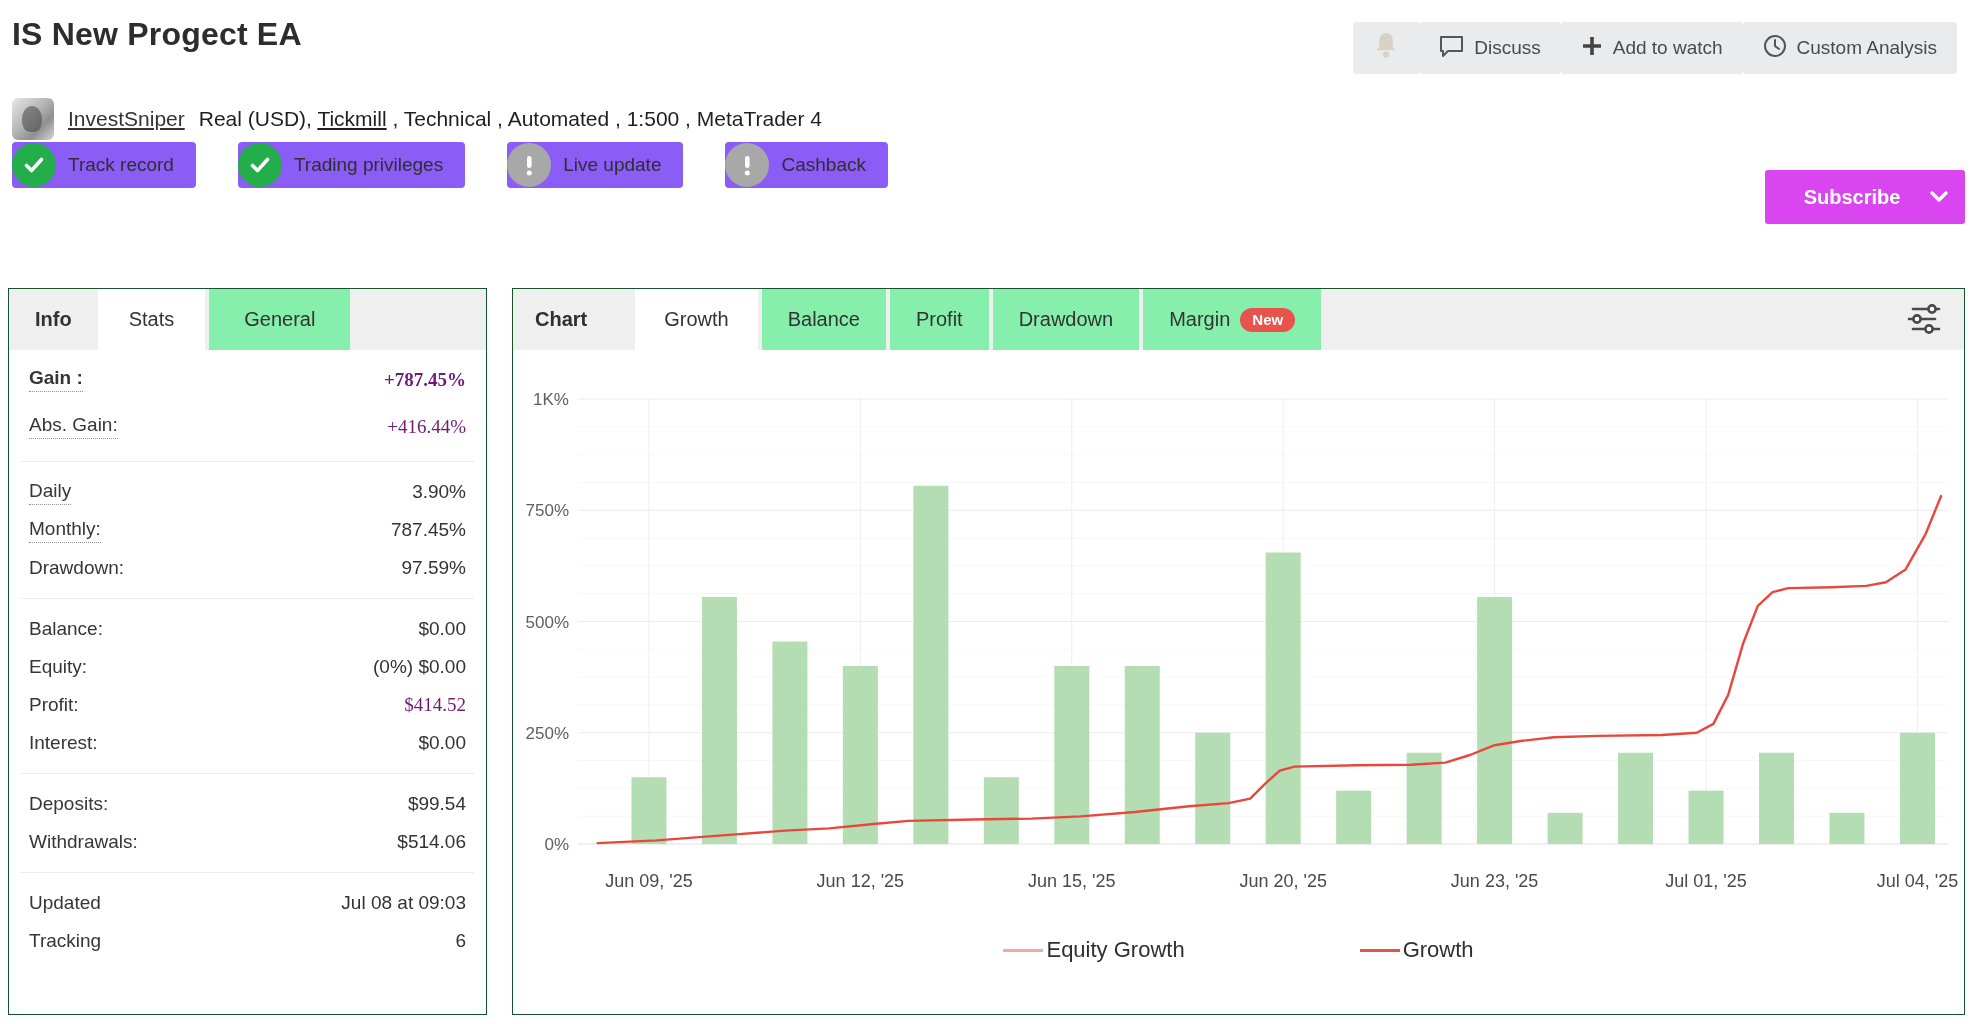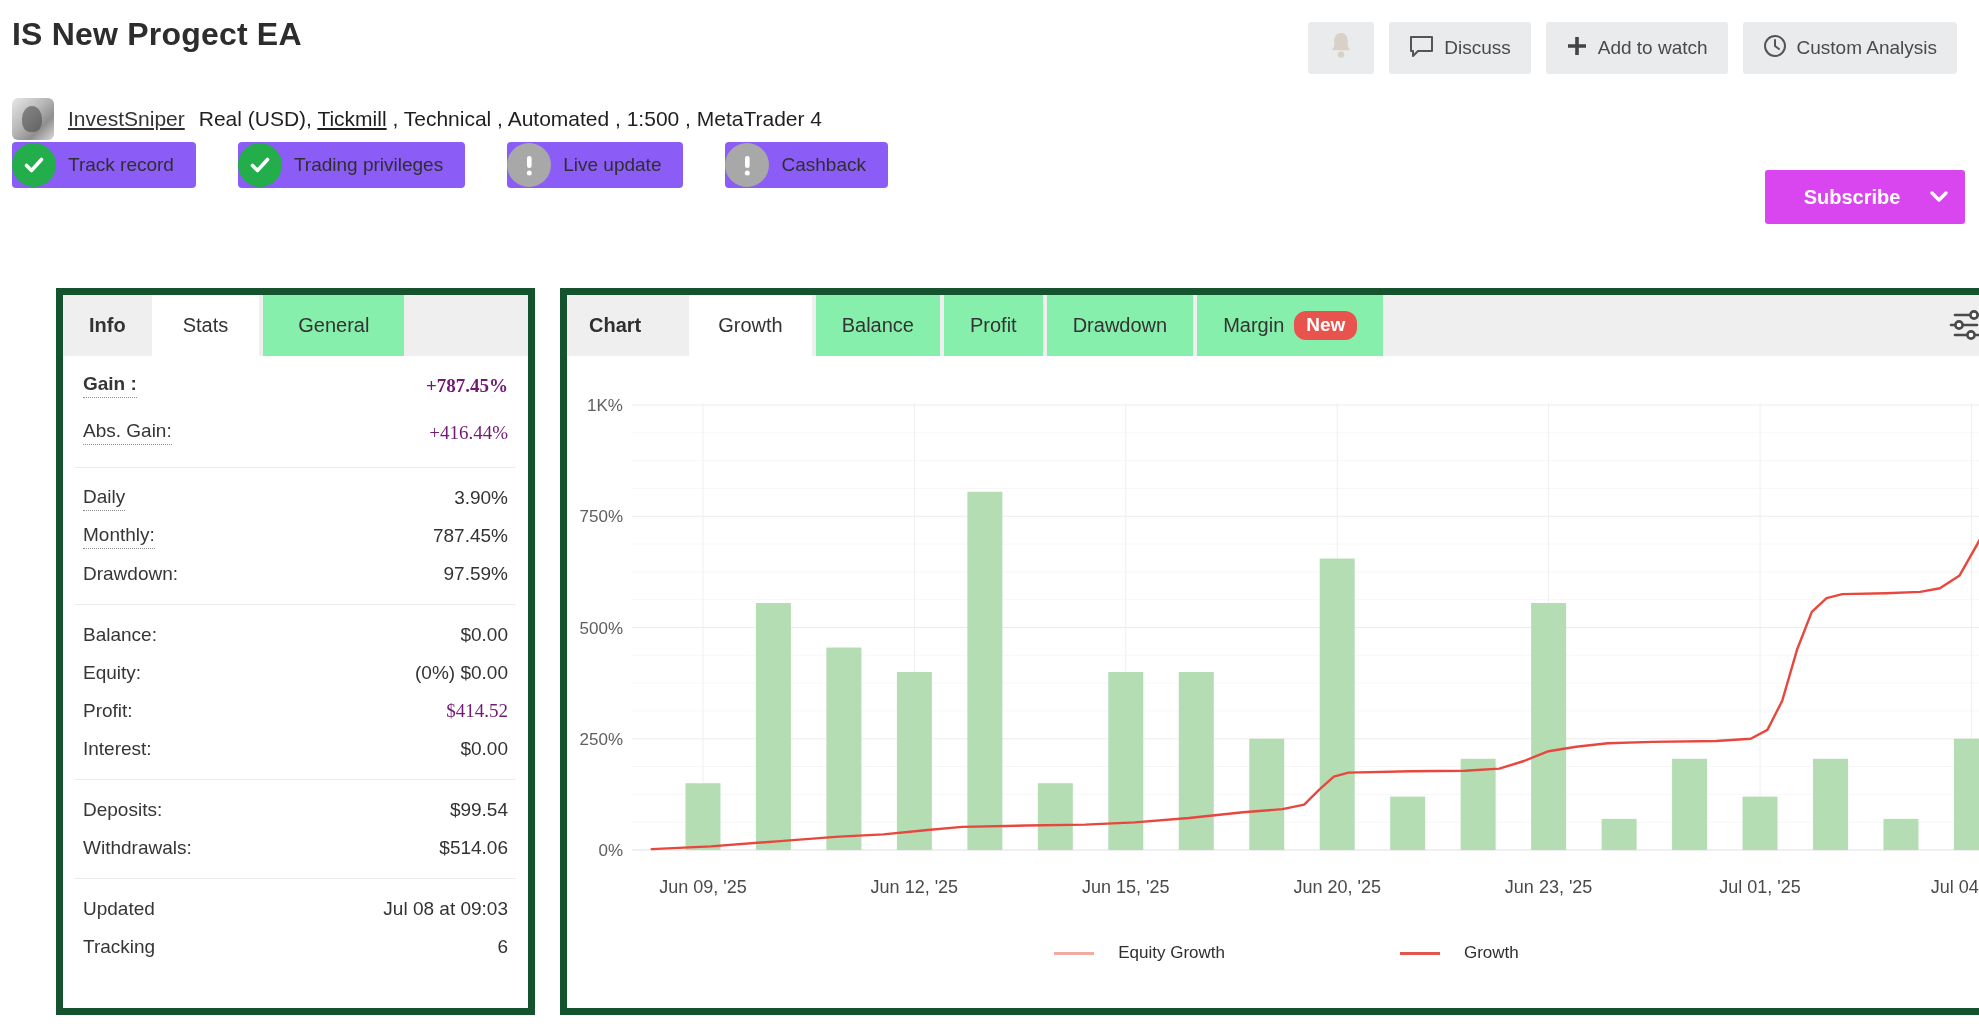--- a/index.html
+++ b/index.html
@@ -9,7 +9,7 @@
 
   
   .page-title { position:absolute; left:12px; top:16px; font-size:32px; font-weight:bold; color:#2d2d2d; letter-spacing:.2px; }
-  .hdr-actions { position:absolute; right:22px; top:22px; display:flex; gap:15px; }
+  .hdr-actions { position:absolute; right:22px; top:22px; display:flex; }
   .hdr-btn { height:52px; background:#e9ebec; border:none; border-radius:3px; display:flex; align-items:center;
     gap:10px; padding:0 20px; font-size:19px; color:#4a4a4a; font-family:inherit; cursor:pointer; }
   .hdr-btn.icon-only { width:66px; justify-content:center; }

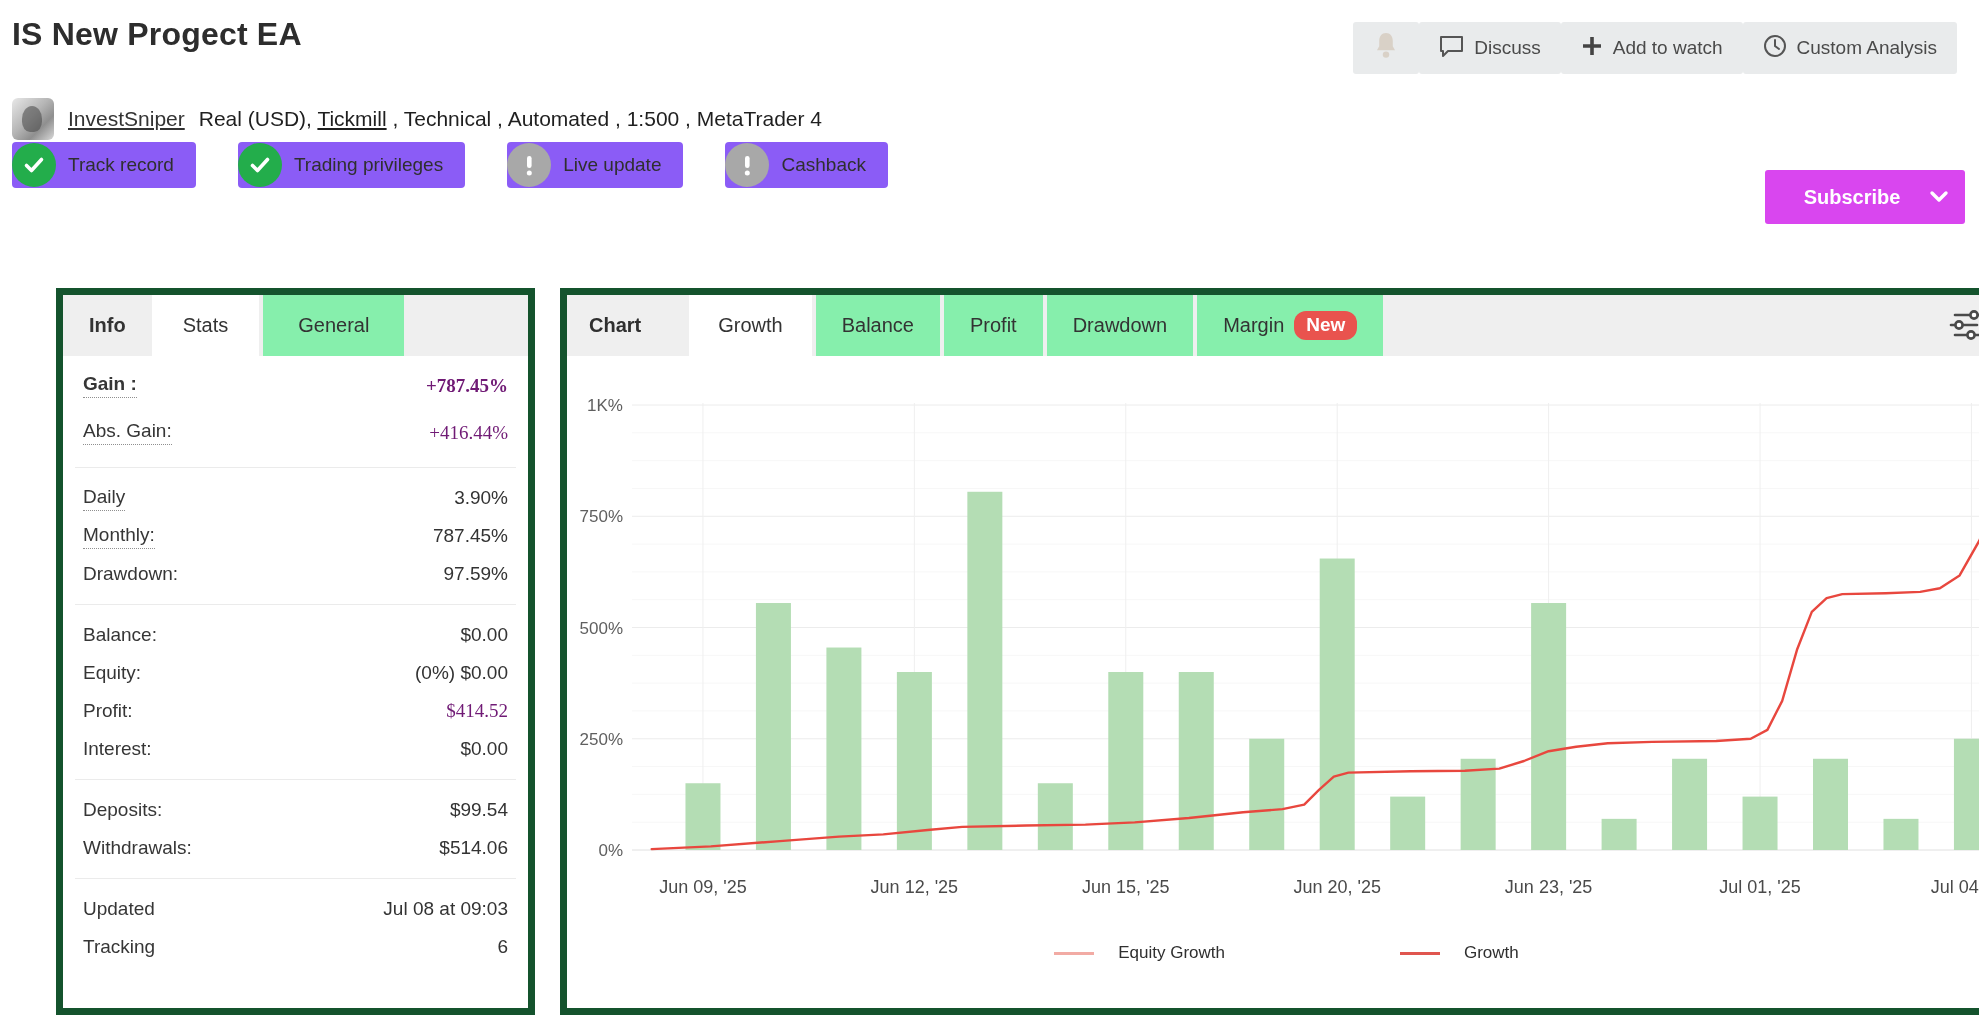--- a/index.html
+++ b/index.html
@@ -38,7 +38,7 @@
   .subscribe svg { margin-right:16px; }
 
   
-  .panel { position:absolute; top:288px; background:#fff; border:7px solid #14532d;margin-left:48px; }
+  .panel { position:absolute; top:288px; background:#fff; border:1px solid #14532d; }
   .panel.left  { left:8px;  width:479px; height:727px; }
   .panel.right { left:512px; width:1453px; height:727px; }
   .tabstrip { height:61px; background:#efefef; display:flex; align-items:stretch; position:relative; }

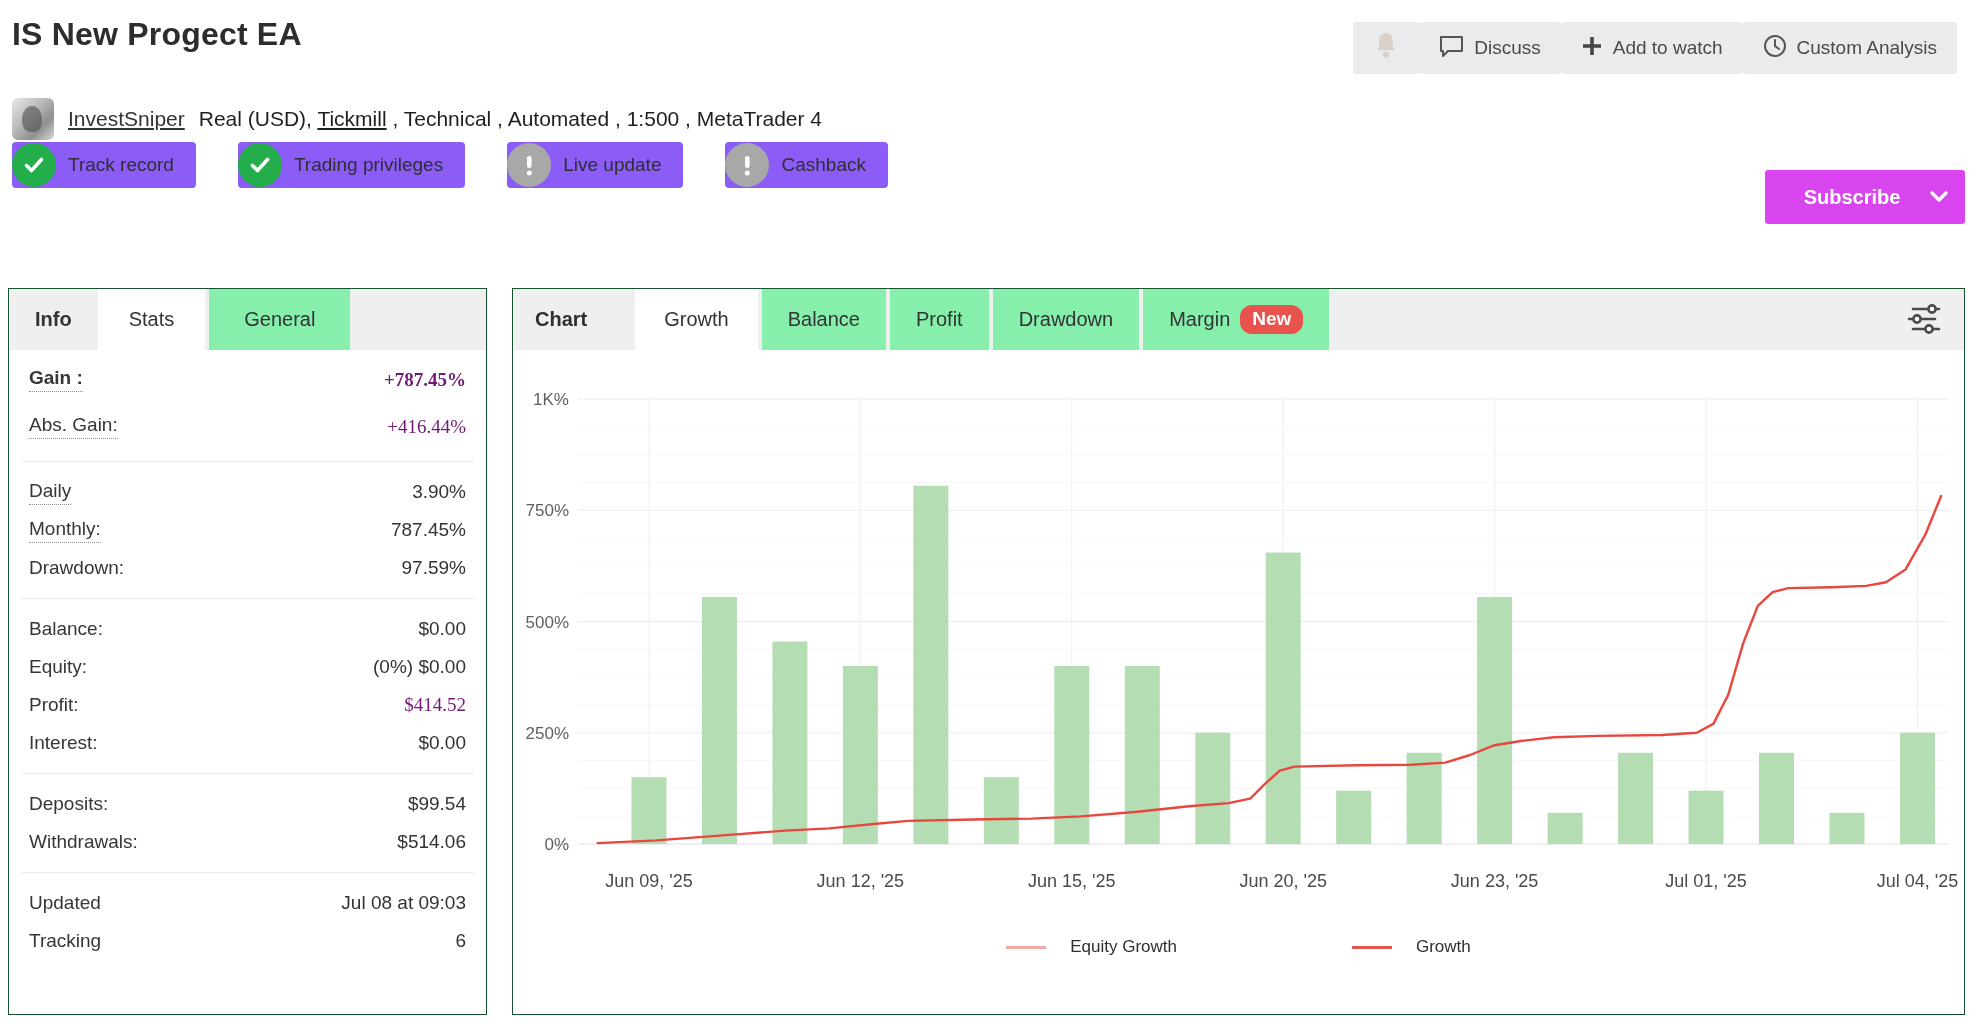--- a/index.html
+++ b/index.html
@@ -46,7 +46,7 @@
   .tab { display:flex; align-items:center; font-size:20px; color:#333; padding:0 26px; cursor:pointer; }
   .tab.active { background:#fff; }
   .tab.gray { background:#86efac; margin-left:4px; }
-  .tab .new-pill { margin-left:10px; background:#e9534e; color:#fff; font-size:19px; font-weight:bold;
+  .tab .new-pill { margin-left:10px; background:#e9534e; color:#fff; font-size:15px; font-weight:bold;
     border-radius:12px; padding:3px 12px 4px; }
   .filter-btn { position:absolute; right:20px; top:13px; width:40px; height:36px; background:none; border:none; cursor:pointer; }
 

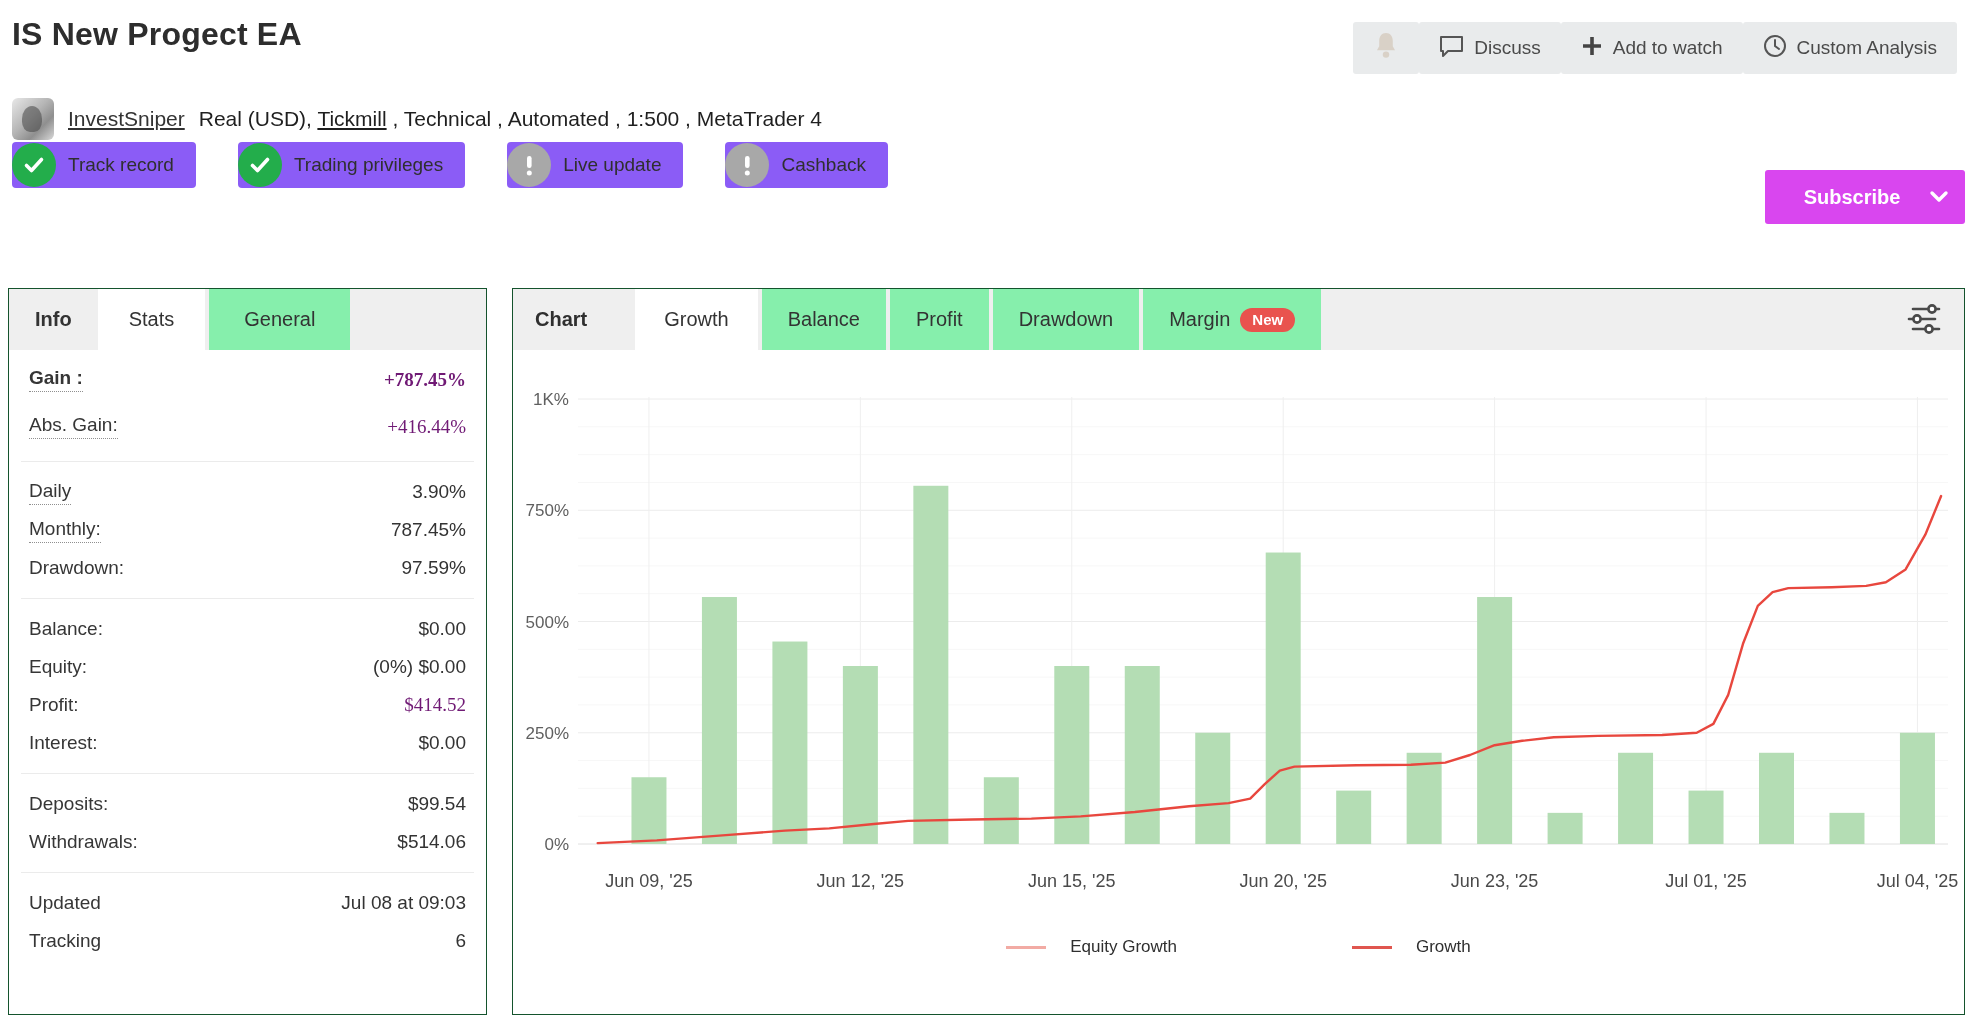--- a/index.html
+++ b/index.html
@@ -67,7 +67,7 @@
   
   #growth-chart { position:absolute; left:10px; top:80px; }
   .legend { position:absolute; left:0; top:648px; width:100%; display:flex; justify-content:center; gap:175px; }
-  .legend-item { display:flex; align-items:center; gap:24px; font-size:17px; color:#2f2f2f; cursor:pointer; }
+  .legend-item { display:flex; align-items:center; gap:3px; font-size:22px; color:#2f2f2f; cursor:pointer; }
   .legend-swatch { width:40px; height:3px; }
 </style>
 </head>

